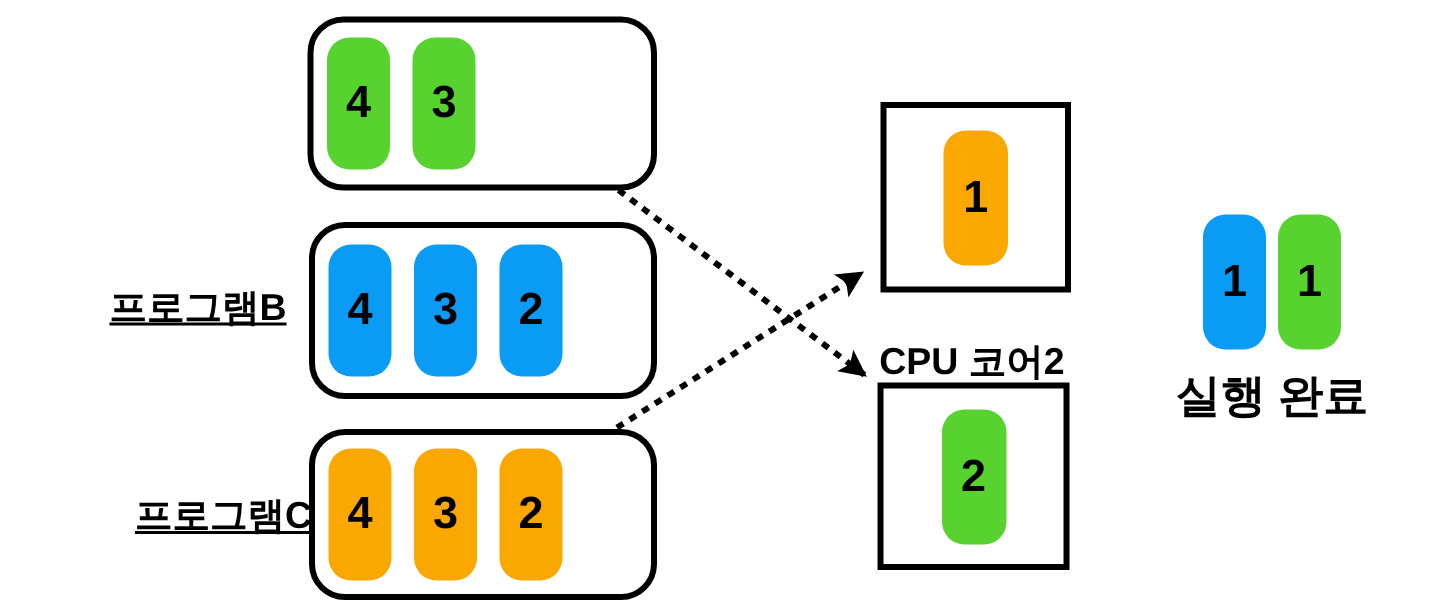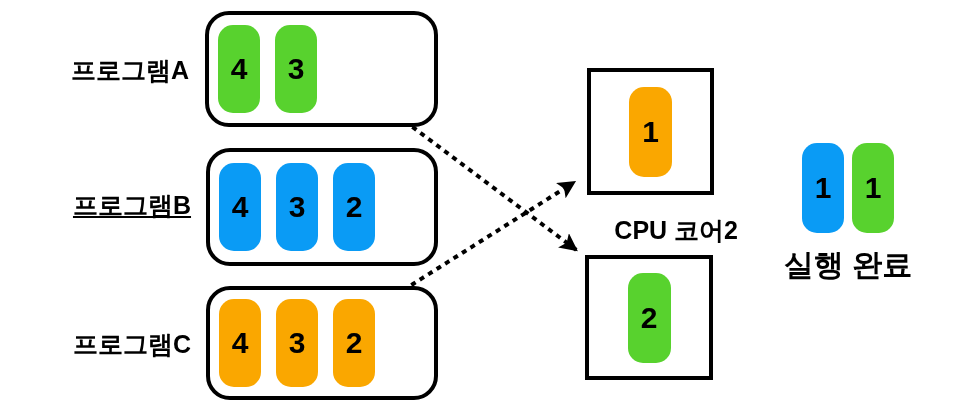--- a/index.html
+++ b/index.html
@@ -67,7 +67,6 @@
 
 <div class="canvas">
 
-  <div class="label" style="left:45px; top:57px; width:170px;">프로그램A</div>
   <div class="queue-box" style="left:205px; top:11px; width:233px; height:116px;">
     <div class="pill" style="background-color: rgb(88, 210, 46);">4</div>
     <div class="pill" style="background-color: rgb(88, 210, 46);">3</div>

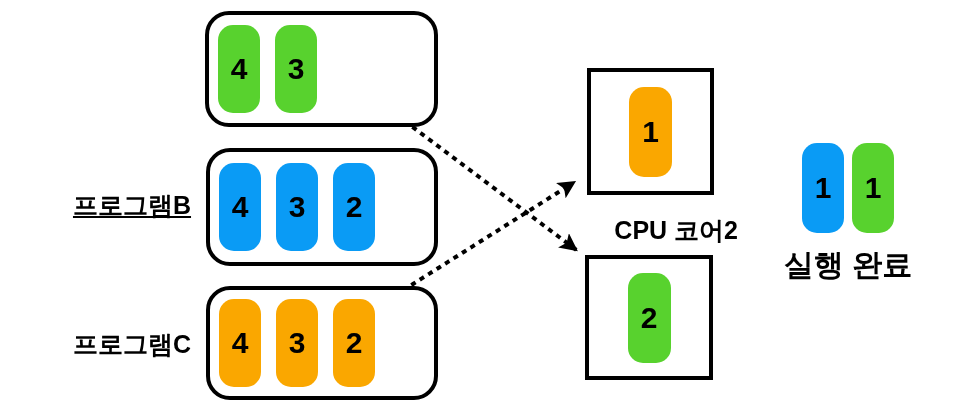--- a/index.html
+++ b/index.html
@@ -100,7 +100,7 @@
     <div class="pill core-pill" style="background-color: rgb(250, 167, 0);">1</div>
   </div>
 
-  <div class="label" style="left:558px; top:217px; width:180px;text-align:right;">CPU 코어2</div>
+  <div class="label" style="left:558px; top:228px; width:180px;">CPU 코어2</div>
   <div class="core-box" style="left:585px; top:255px; width:128px; height:125px;">
     <div class="pill core-pill" style="background-color: rgb(88, 210, 46);">2</div>
   </div>

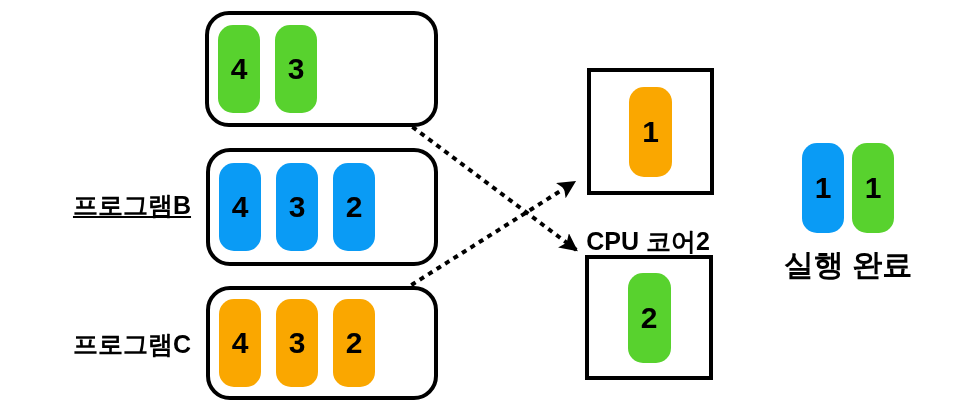--- a/index.html
+++ b/index.html
@@ -79,7 +79,7 @@
     <div class="pill" style="background-color: rgb(10, 155, 245);">2</div>
   </div>
 
-  <div class="label" style="left:47px; top:331px; width:170px;">프로그램C</div>
+  <div class="label" style="left:64px; top:331px; width:170px;text-decoration:underline;">프로그램C</div>
   <div class="queue-box" style="left:206px; top:286px; width:232px; height:114px;">
     <div class="pill" style="background-color: rgb(250, 167, 0);">4</div>
     <div class="pill" style="background-color: rgb(250, 167, 0);">3</div>

